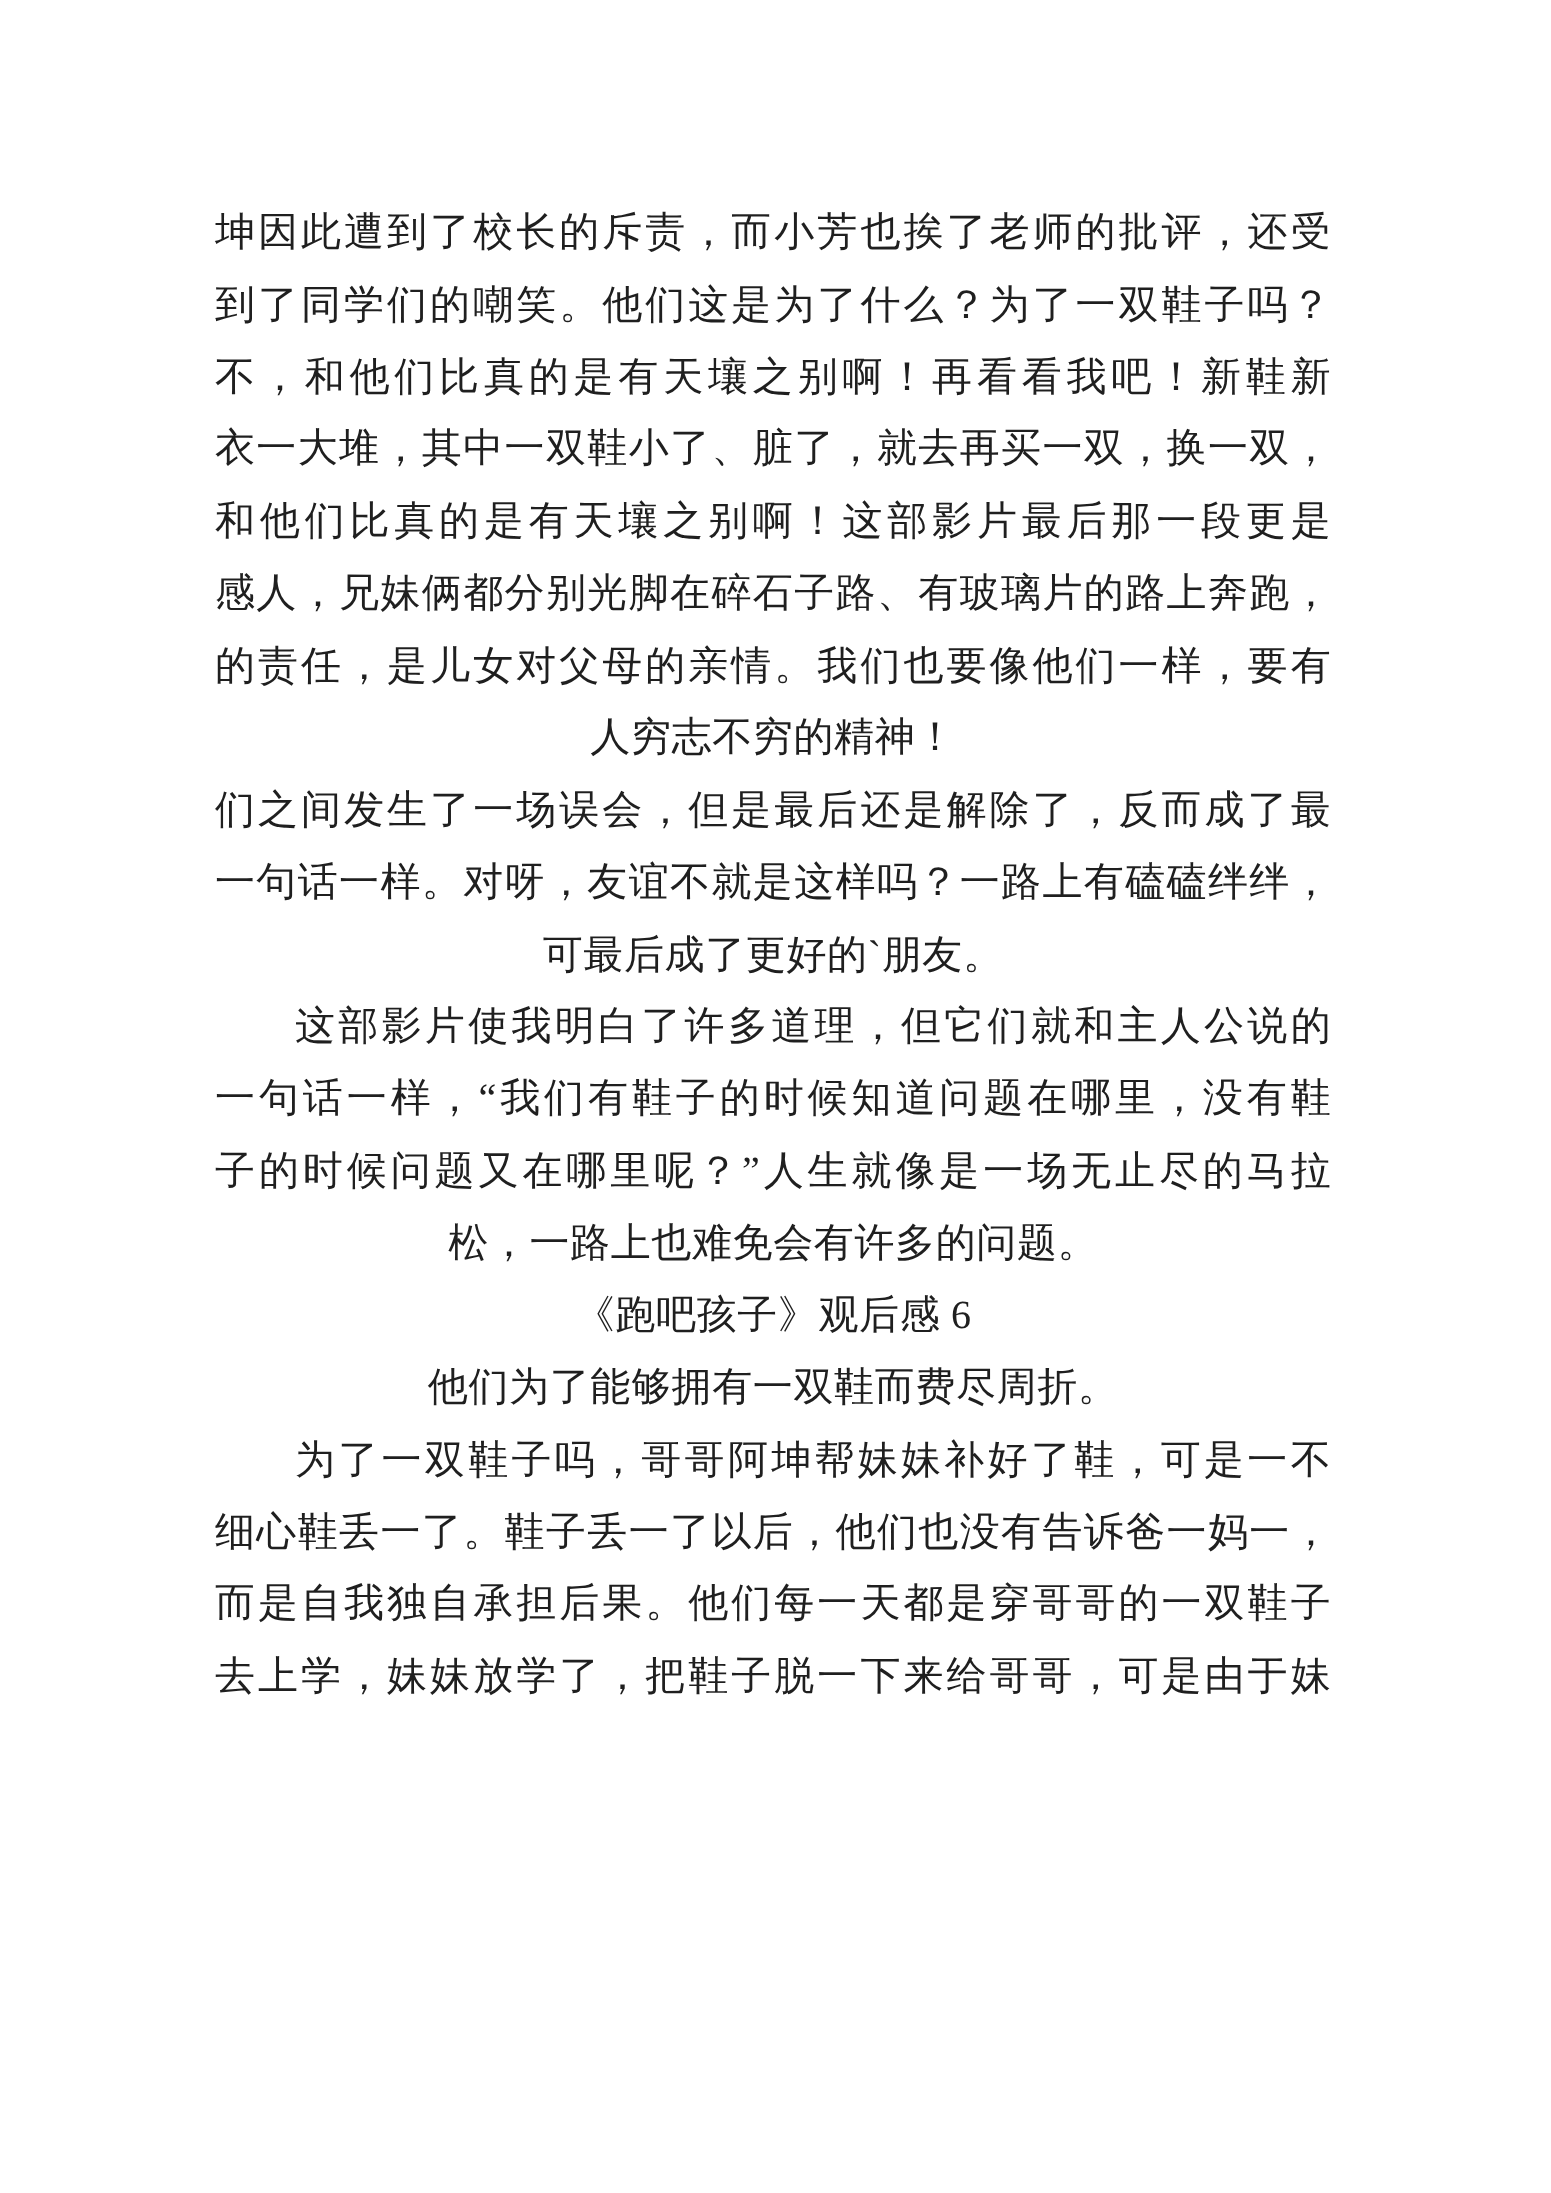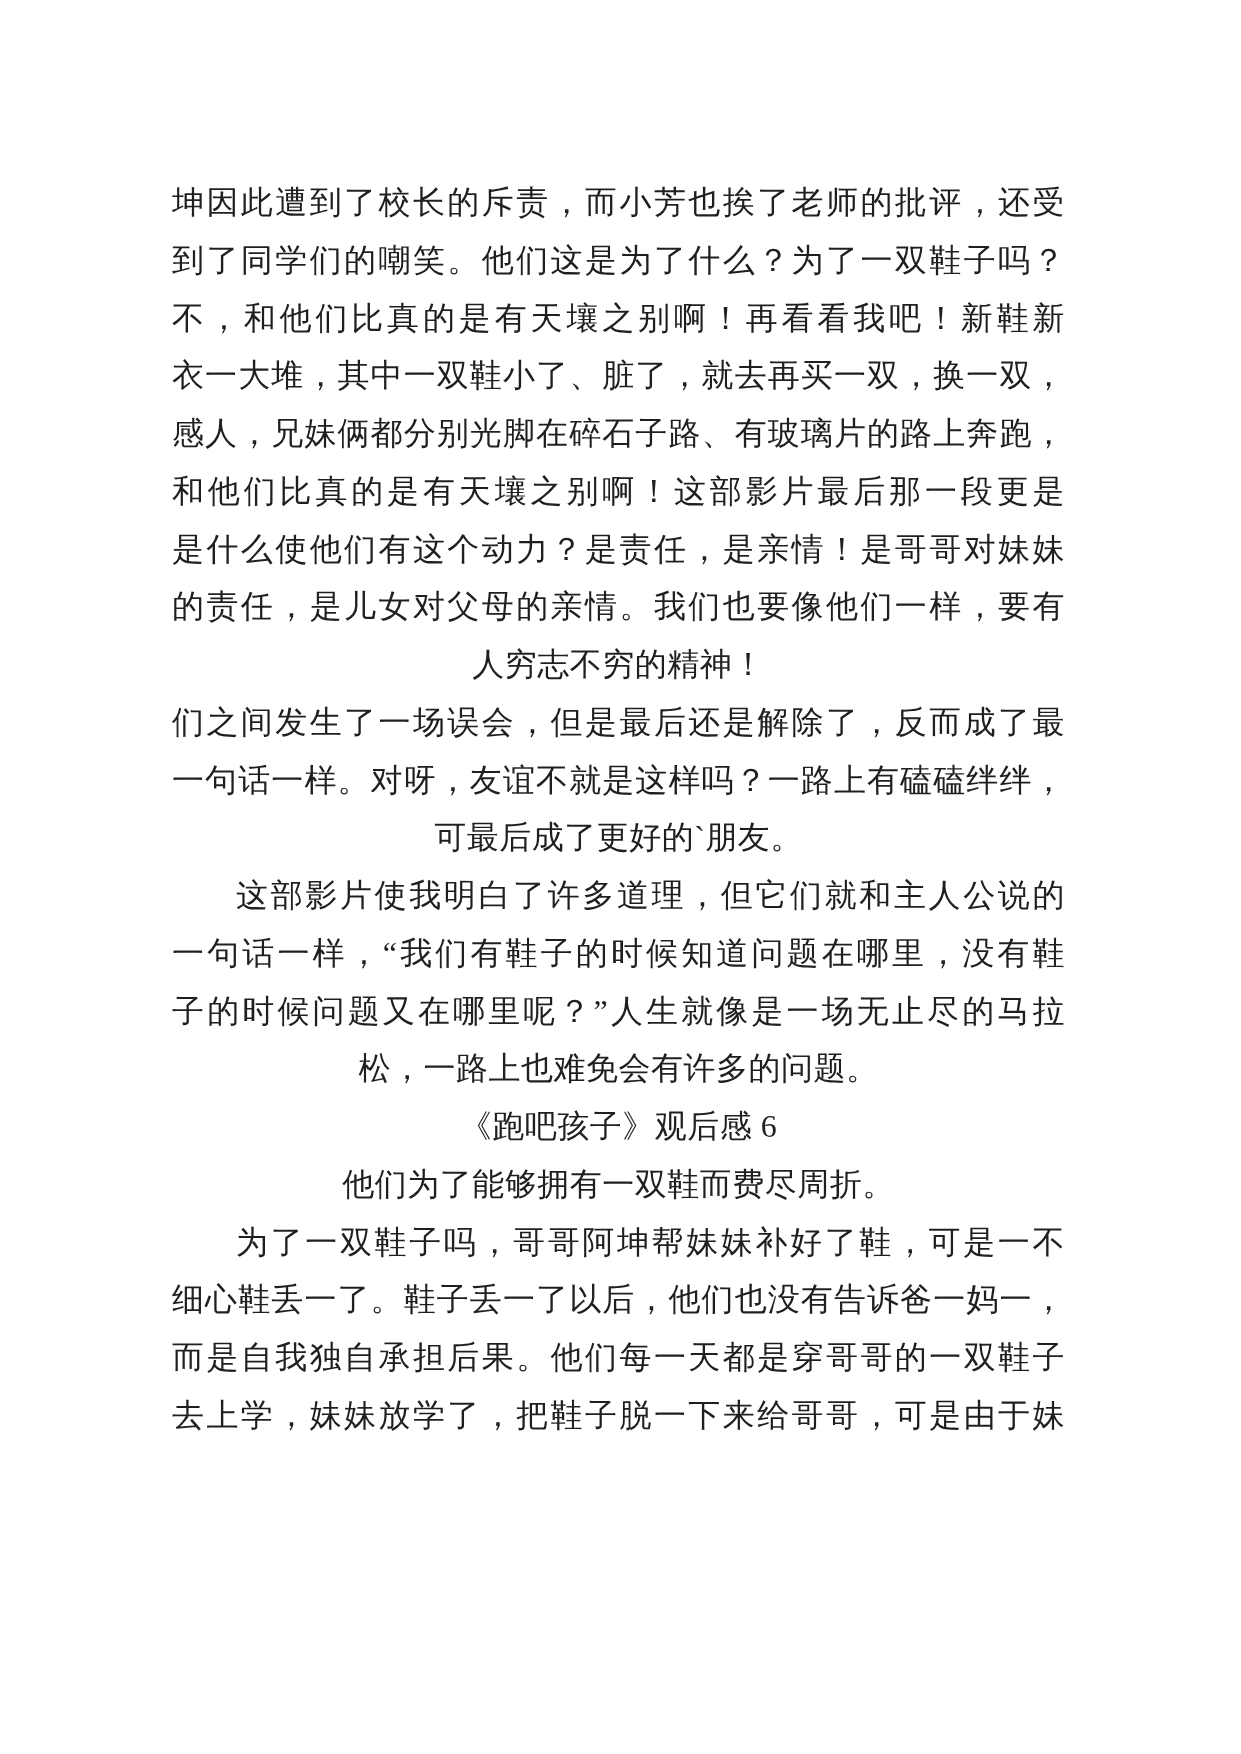--- a/index.html
+++ b/index.html
@@ -25,7 +25,7 @@
   .text-block {
     position: absolute;
     left: 172px;
-    top: 174px;
+    top: 157px;
     width: 893px;
     color: #1f1f1f;
     font-size: 32px;

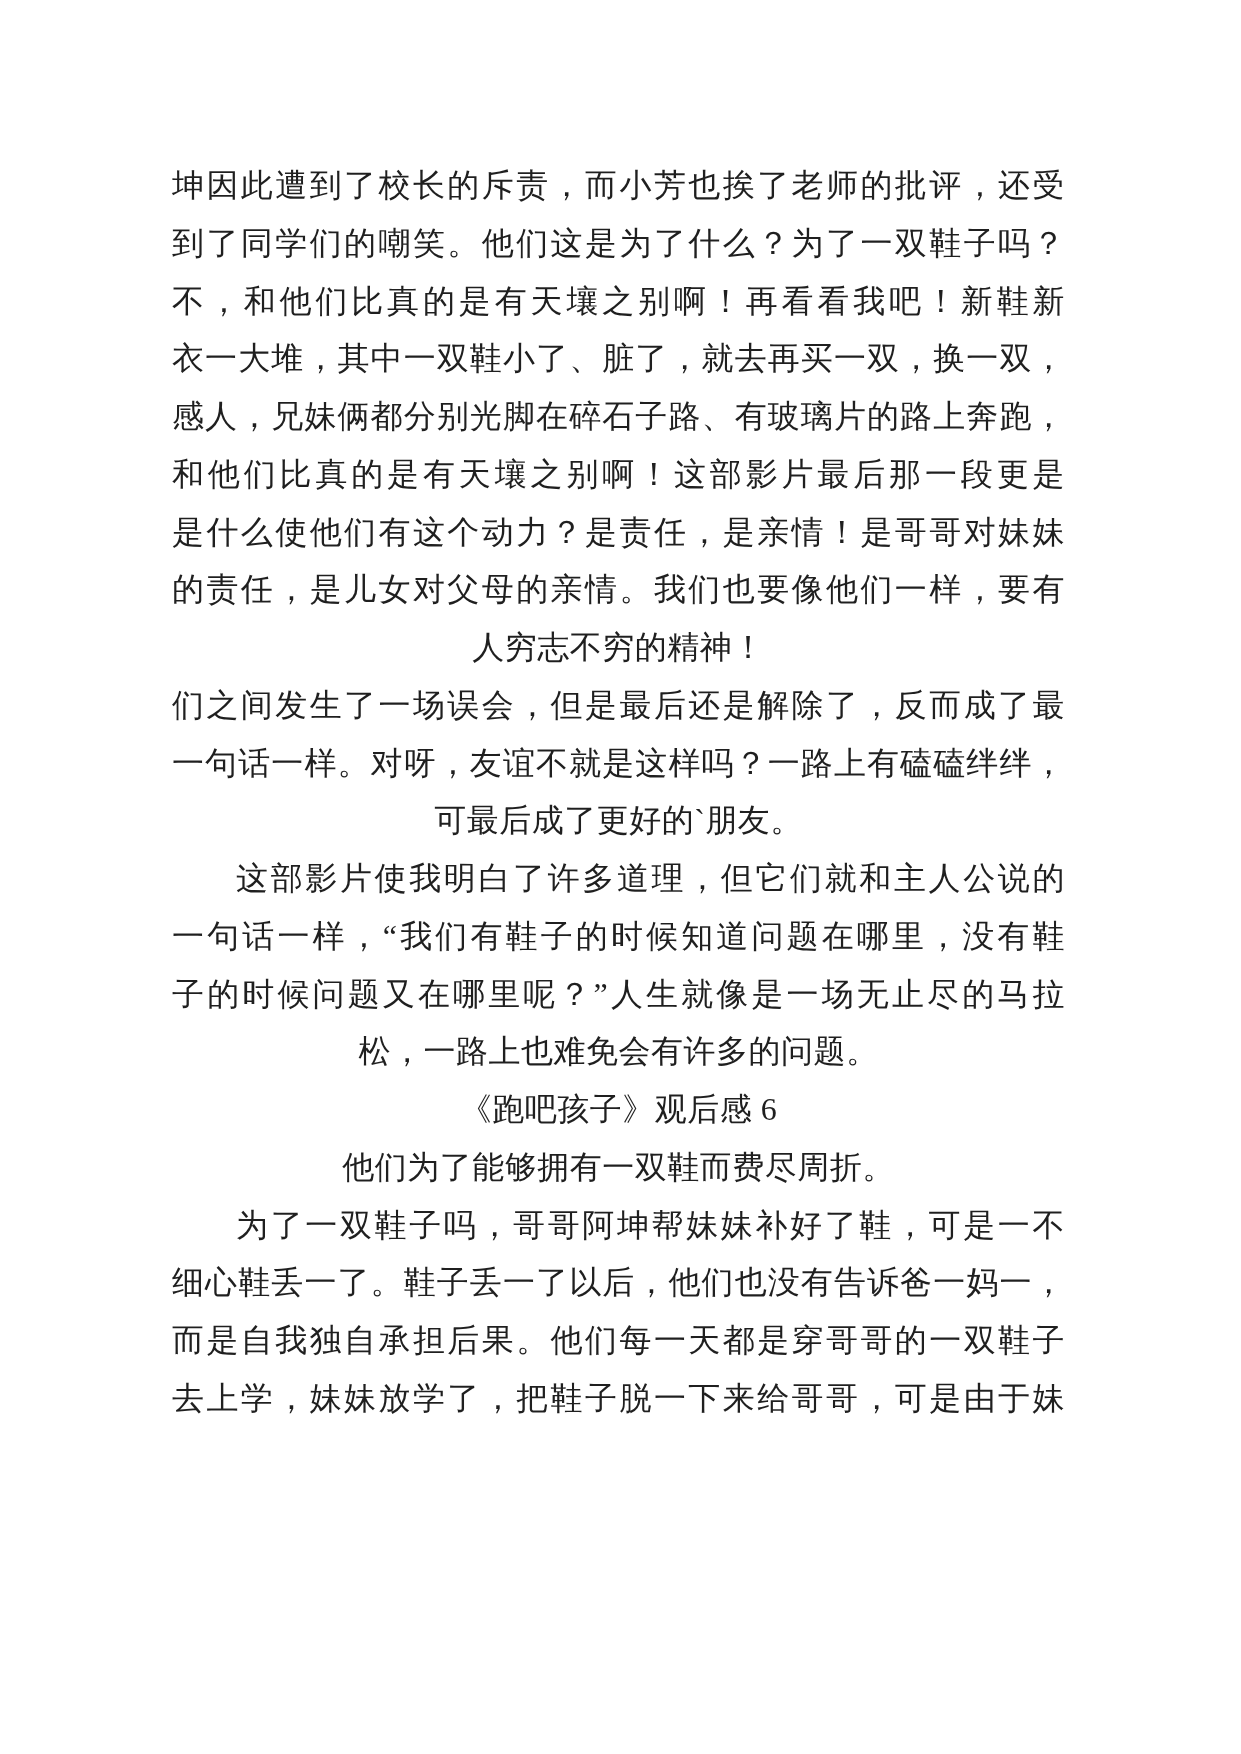--- a/index.html
+++ b/index.html
@@ -54,8 +54,8 @@
       <div class="line j">到了同学们的嘲笑。他们这是为了什么？为了一双鞋子吗？</div>
       <div class="line j">不，和他们比真的是有天壤之别啊！再看看我吧！新鞋新</div>
       <div class="line j">衣一大堆，其中一双鞋小了、脏了，就去再买一双，换一双，</div>
+      <div class="line j">和他们比真的是有天壤之别啊！这部影片最后那一段更是</div>
       <div class="line j">感人，兄妹俩都分别光脚在碎石子路、有玻璃片的路上奔跑，</div>
-      <div class="line j">和他们比真的是有天壤之别啊！这部影片最后那一段更是</div>
       <div class="line j">是什么使他们有这个动力？是责任，是亲情！是哥哥对妹妹</div>
       <div class="line j">的责任，是儿女对父母的亲情。我们也要像他们一样，要有</div>
       <div class="line">人穷志不穷的精神！</div>

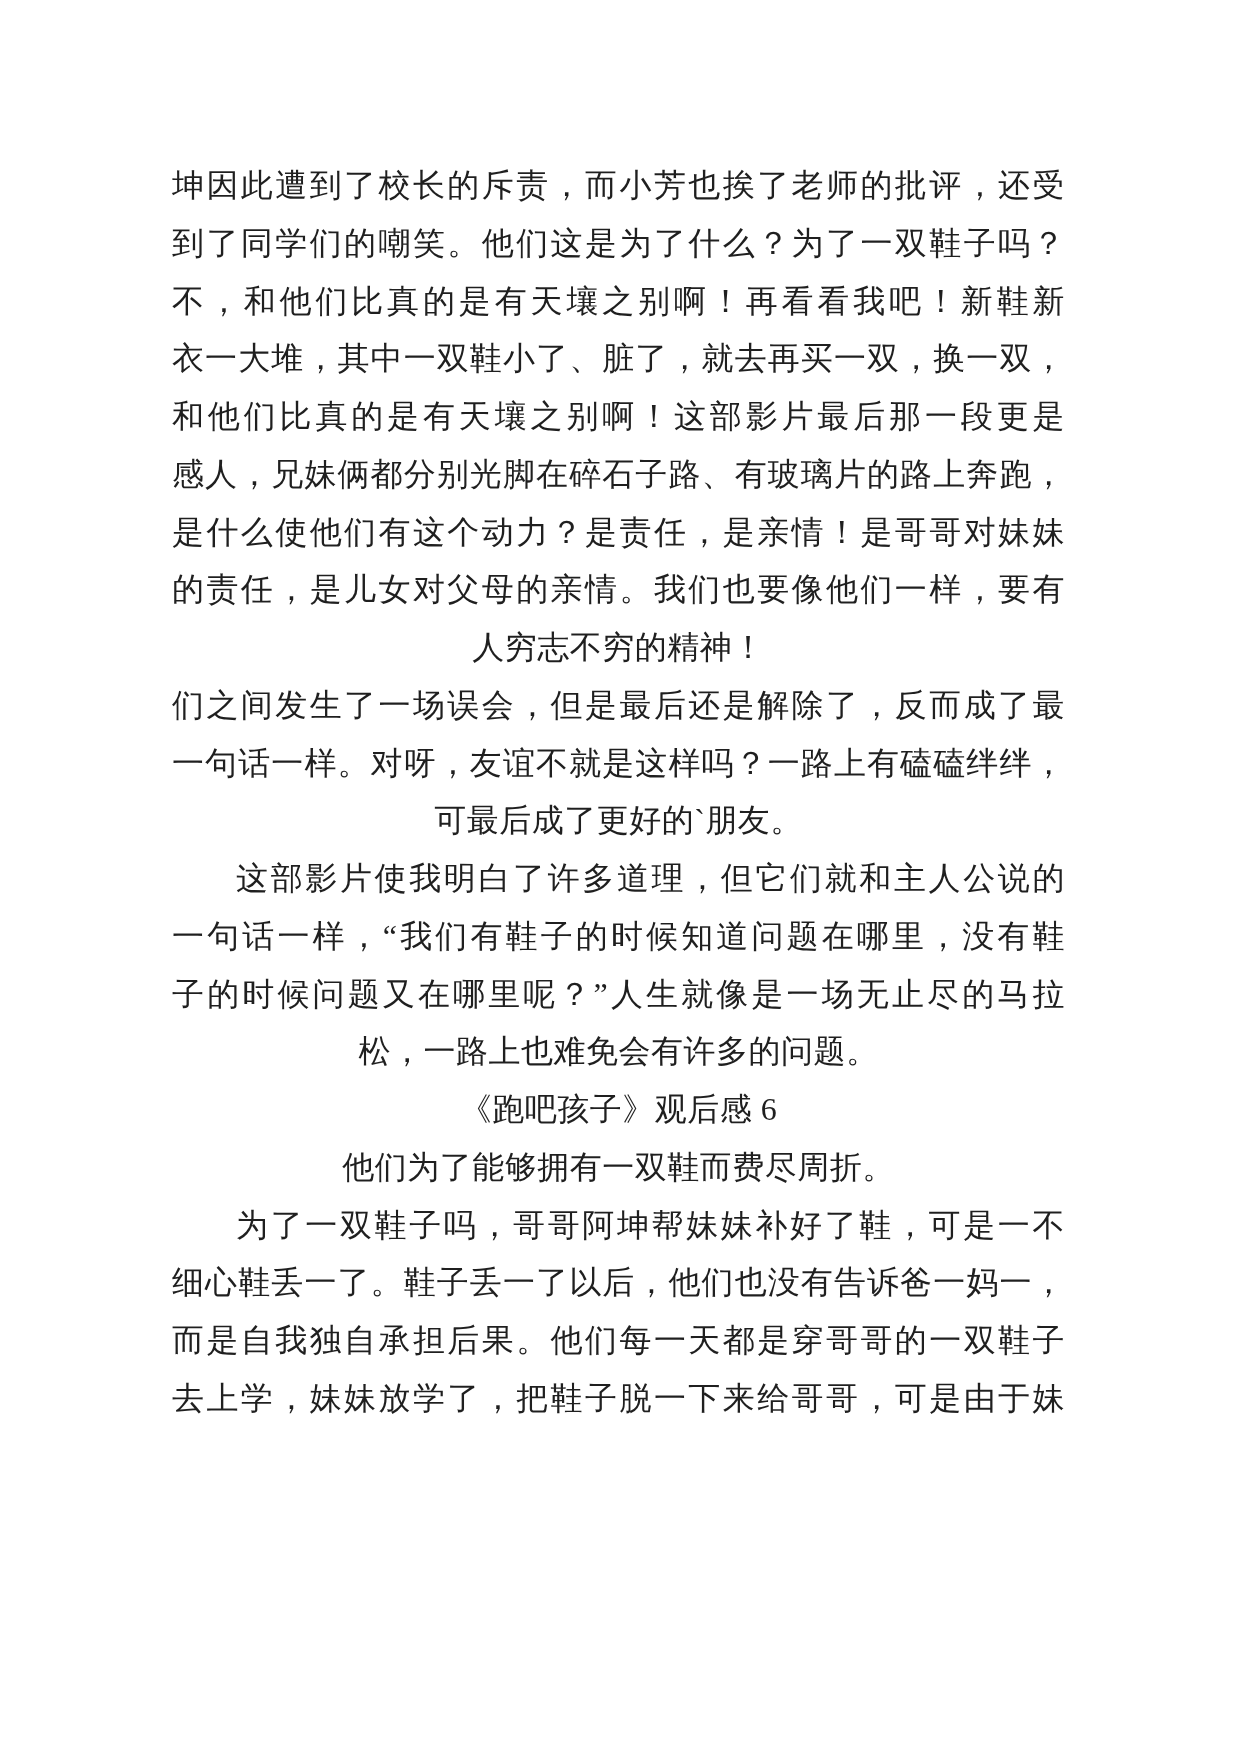--- a/index.html
+++ b/index.html
@@ -56,7 +56,6 @@
       <div class="line j">衣一大堆，其中一双鞋小了、脏了，就去再买一双，换一双，</div>
       <div class="line j">和他们比真的是有天壤之别啊！这部影片最后那一段更是</div>
       <div class="line j">感人，兄妹俩都分别光脚在碎石子路、有玻璃片的路上奔跑，</div>
-      <div class="line j">是什么使他们有这个动力？是责任，是亲情！是哥哥对妹妹</div>
       <div class="line j">的责任，是儿女对父母的亲情。我们也要像他们一样，要有</div>
       <div class="line">人穷志不穷的精神！</div>
       <div class="line j">们之间发生了一场误会，但是最后还是解除了，反而成了最</div>

